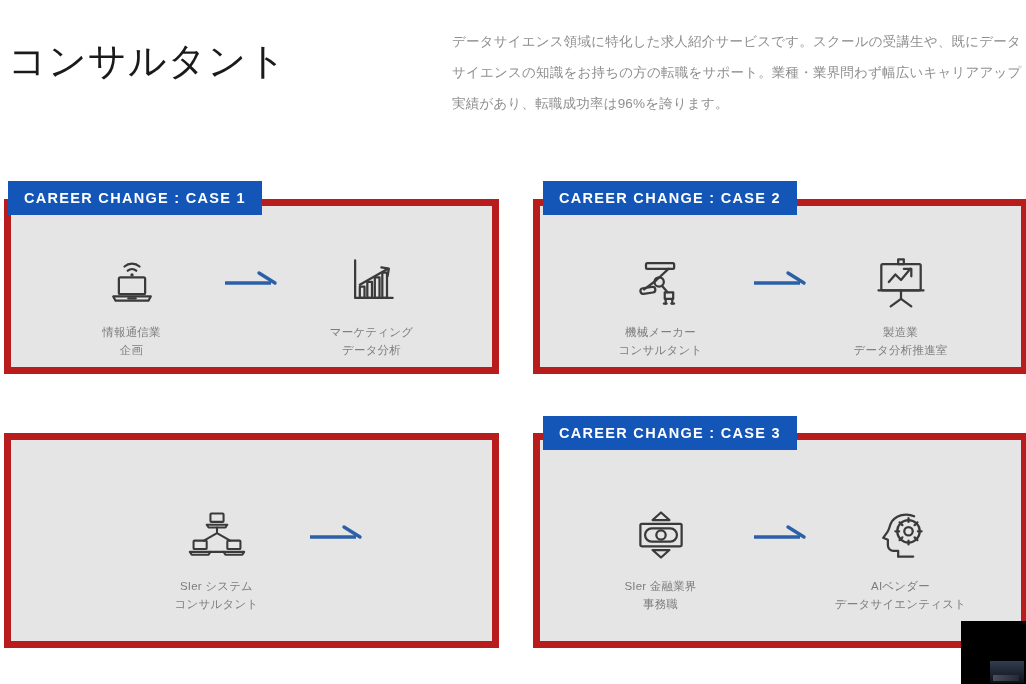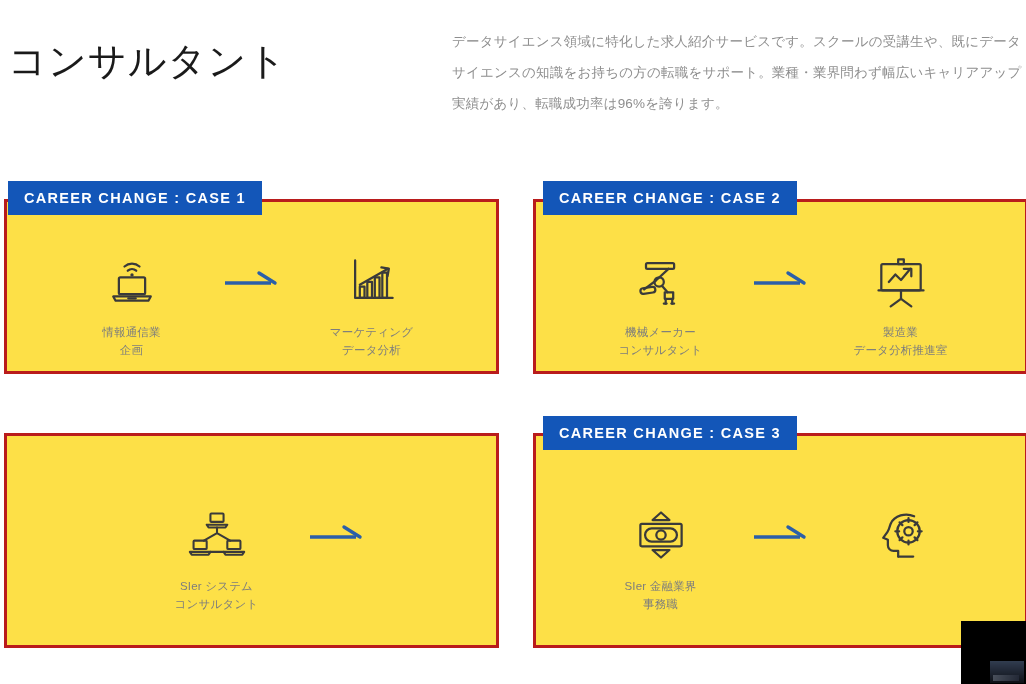--- a/index.html
+++ b/index.html
@@ -59,8 +59,8 @@
   .case-card {
     position: absolute;
     box-sizing: border-box;
-    border: 3px solid #b91c1c;
-    background: #fde047;
+    border: 7px solid #b91c1c;
+    background: #e5e5e5;
   }
   .case-card.col-left  { left: 4px;   width: 495px; }
   .case-card.col-right { left: 533px; width: 495px; }

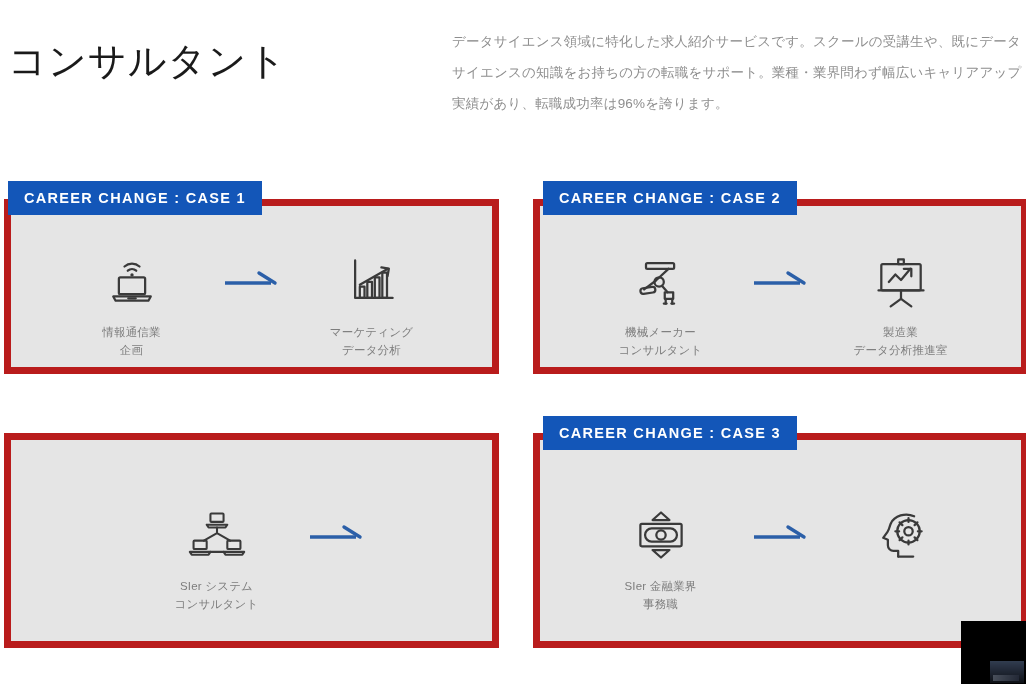--- a/index.html
+++ b/index.html
@@ -355,6 +355,8 @@
               <path d="M40 14v4M40 38v4M26 28h4M50 28h4M30.5 18.5l3 3M46.5 34.5l3 3M49.5 18.5l-3 3M33.5 34.5l-3 3"></path>
             </svg>
           </span>
+          <span class="node-label">AIベンダー
+データサイエンティスト</span>
         </div>
 
       </div>

